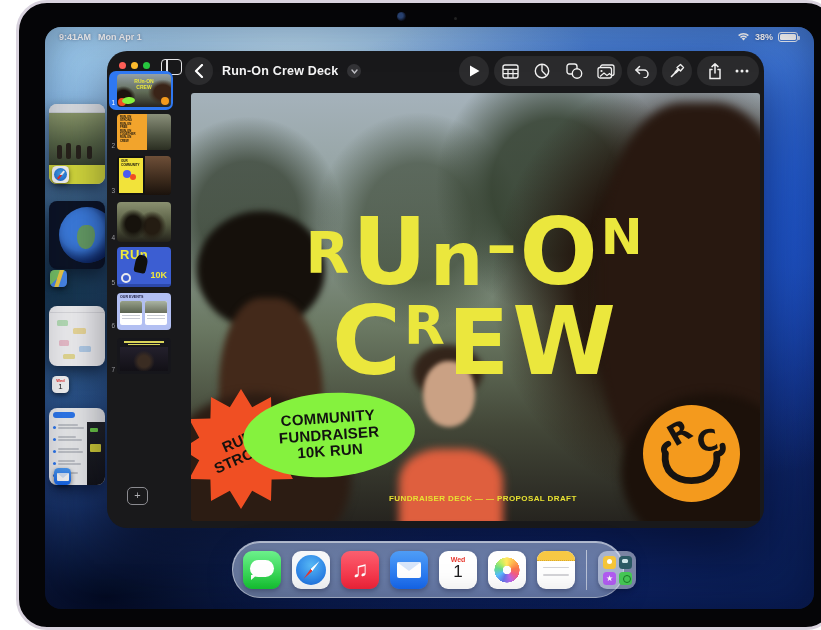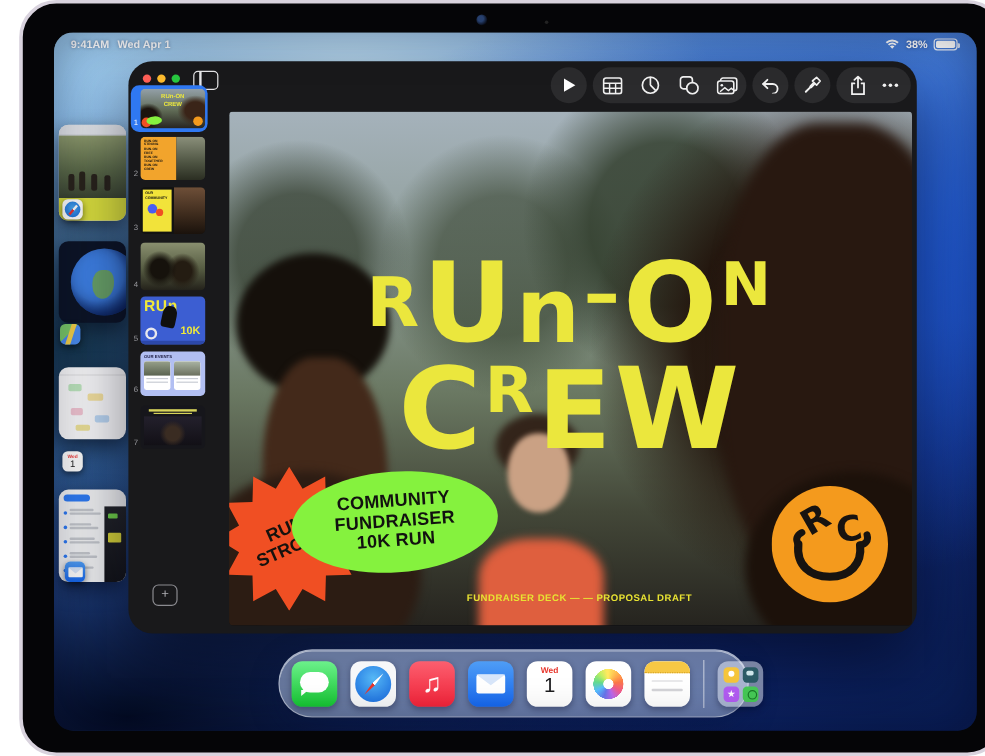--- a/index.html
+++ b/index.html
@@ -219,7 +219,7 @@
     <div class="statusbar">
       <div class="sb-left">
         <span>9:41AM</span>
-        <span>Wed Apr 1</span>
+        <span>Mon Apr 1</span>
       </div>
       <div class="sb-right">
         <span>

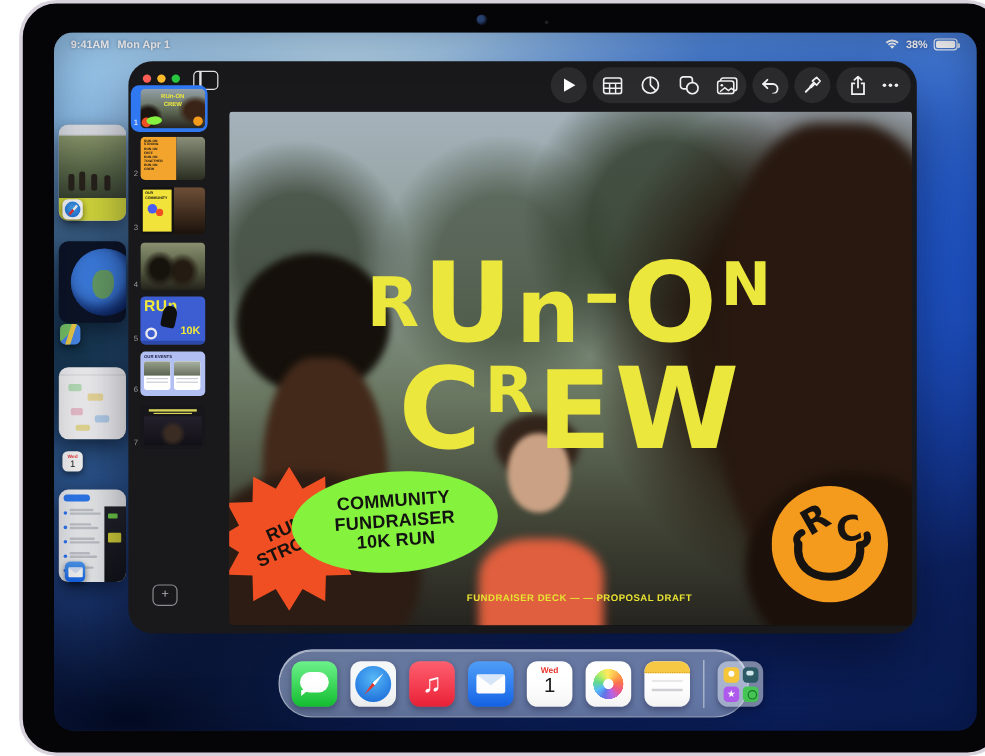--- a/index.html
+++ b/index.html
@@ -315,6 +315,19 @@
       </div>
       <div class="sb-toggle"></div>
 
+      <div class="titlegrp">
+        <div class="circle-btn">
+          <svg width="10" height="14" viewBox="0 0 10 14">
+              <path d="M8 1 L2 7 L8 13" stroke="#fff" stroke-width="2.2" fill="none" stroke-linecap="round" stroke-linejoin="round"></path>
+            </svg>
+        </div>
+        <span class="kn-title">Run-On Crew Deck</span>
+        <div class="chev-circ">
+          <svg width="7" height="5" viewBox="0 0 7 5">
+              <path d="M1 1 L3.5 4 L6 1" stroke="#bdbdc2" stroke-width="1.4" fill="none" stroke-linecap="round"></path>
+            </svg>
+        </div>
+      </div>
 
       <div class="controls">
         <div class="cbtn">

